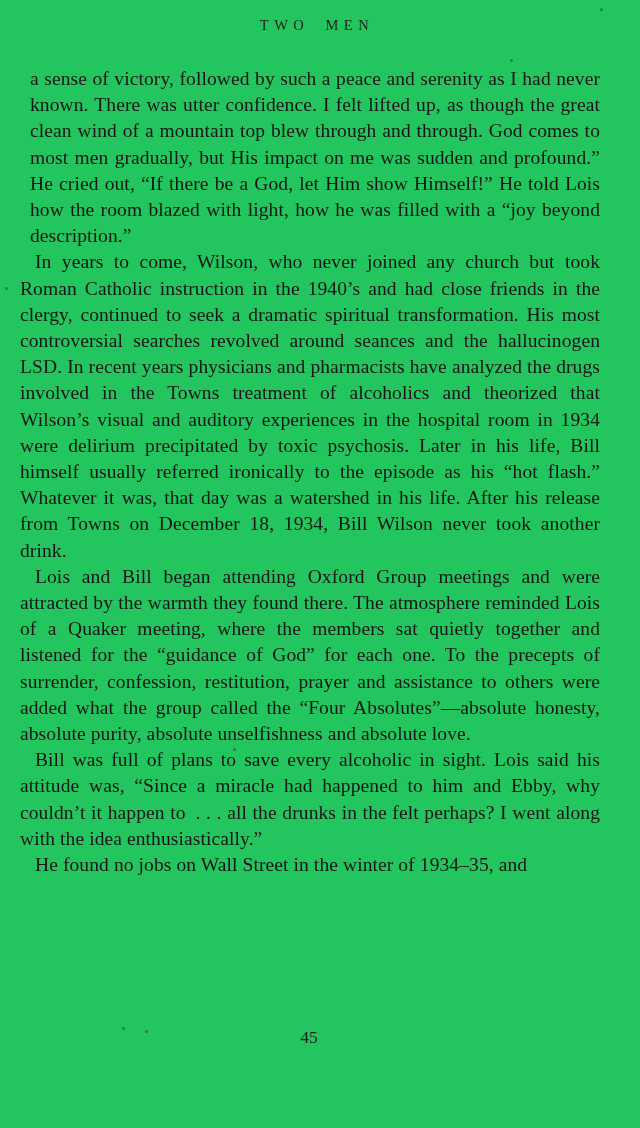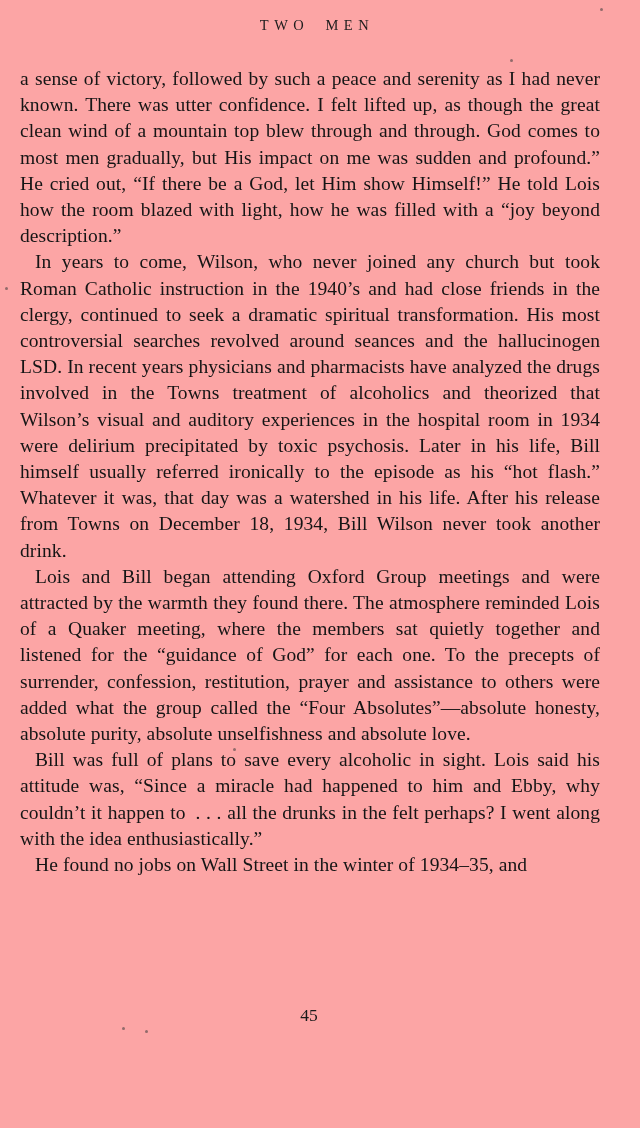--- a/index.html
+++ b/index.html
@@ -11,7 +11,7 @@
     position: relative;
     width: 640px;
     height: 1128px;
-    background: #fca5a5;
+    background: #22c55e;
     color: #151515;
     font-family: "Liberation Serif", serif;
     overflow: hidden;

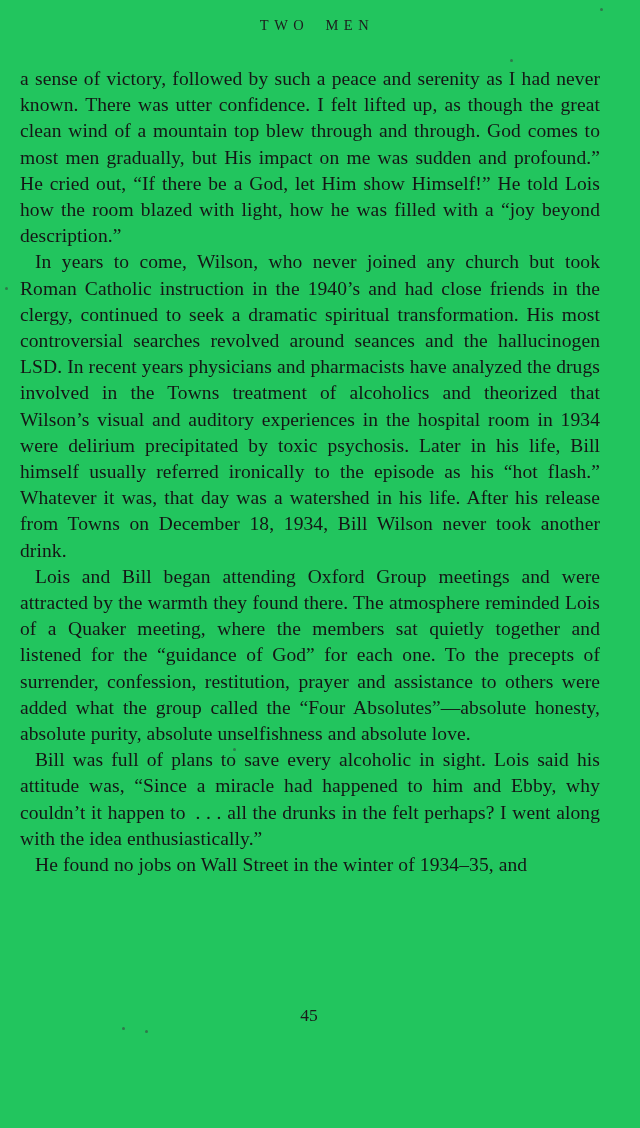--- a/index.html
+++ b/index.html
@@ -44,6 +44,7 @@
   }
   .text-block p.no-indent {
     text-indent: 0;
+    margin-left: 10px;
   }
   .page-number {
     position: absolute;

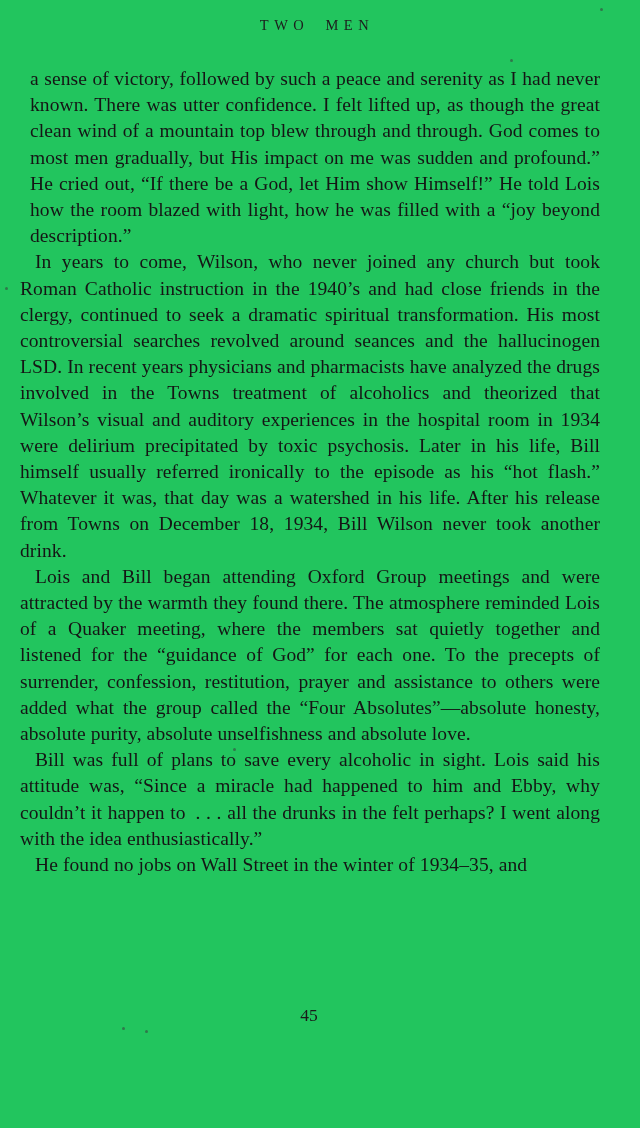--- a/index.html
+++ b/index.html
@@ -48,7 +48,7 @@
   }
   .page-number {
     position: absolute;
-    top: 1005px;
+    top: 1027px;
     left: 0;
     width: 618px;
     text-align: center;

